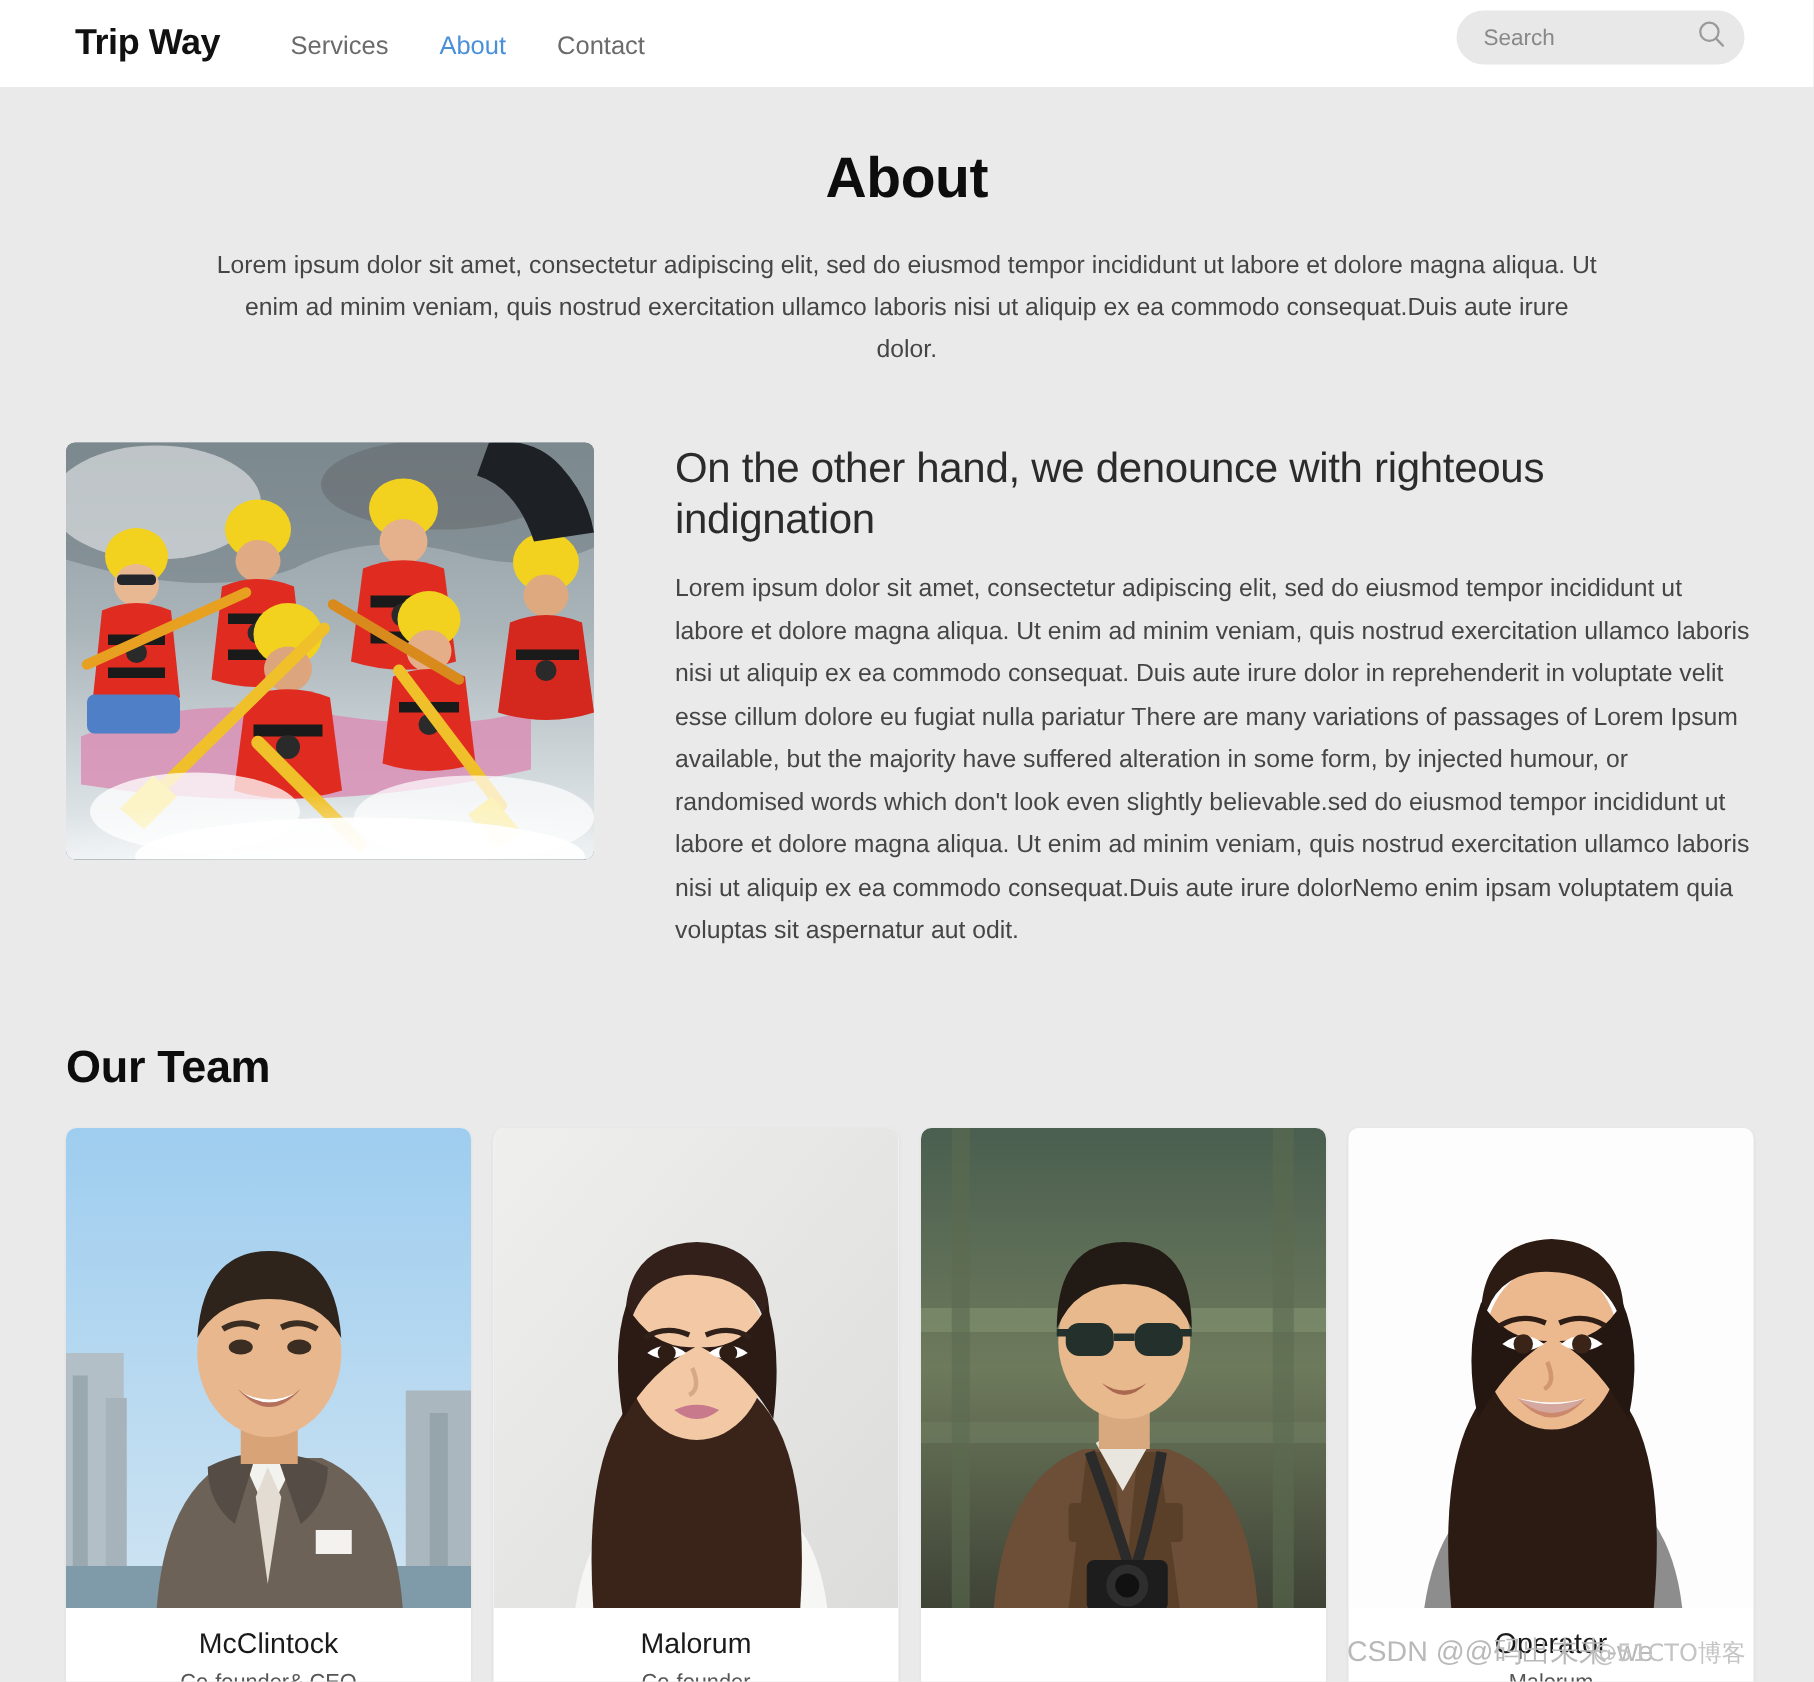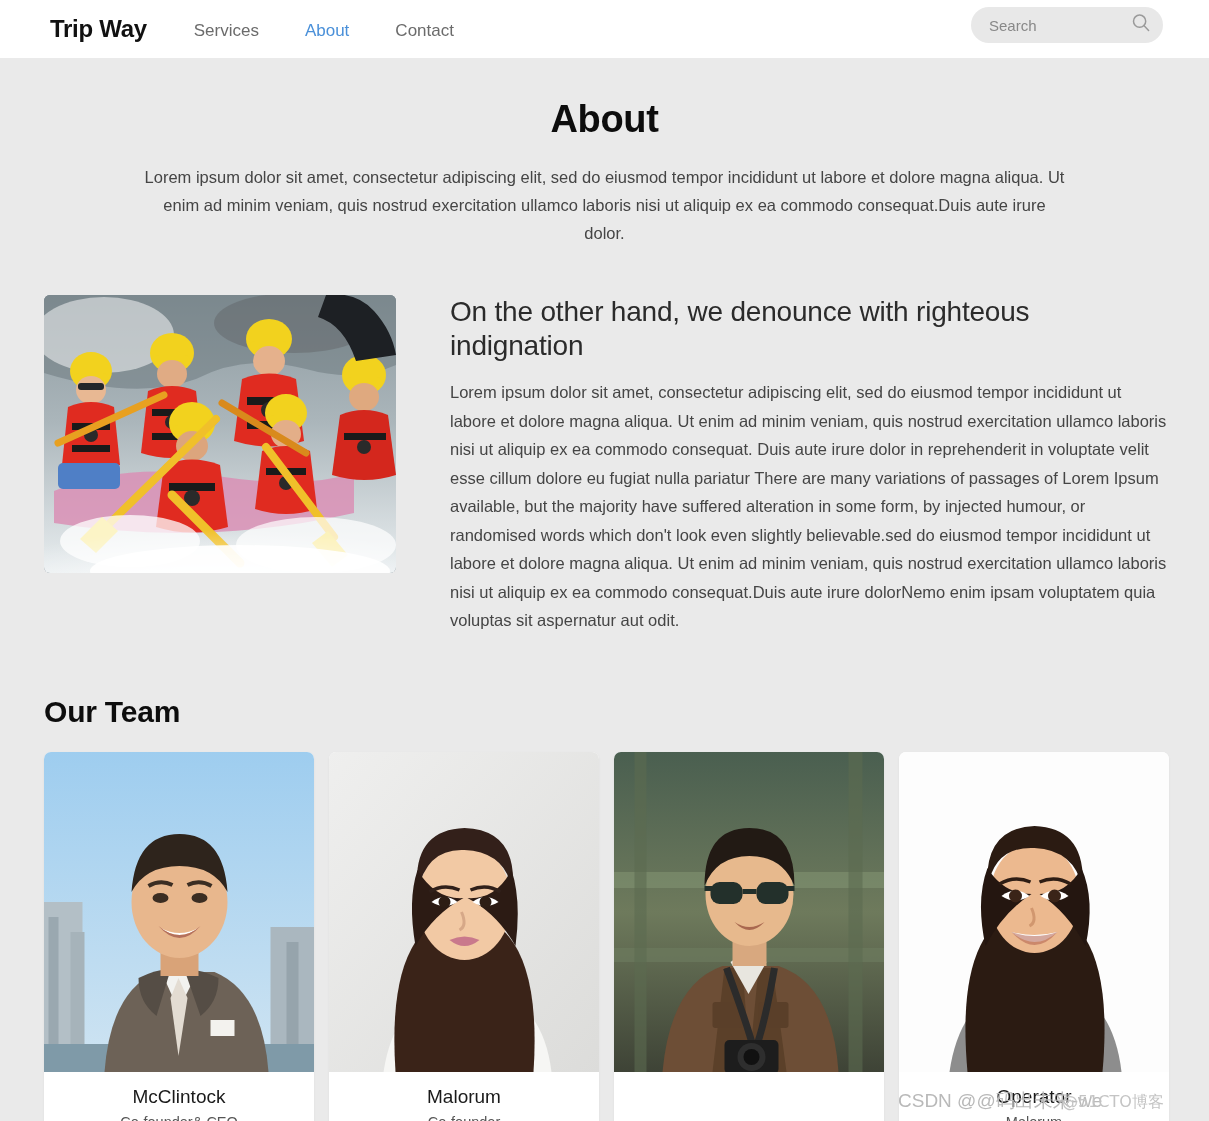--- a/index.html
+++ b/index.html
@@ -34,7 +34,7 @@
   .nav {
     display: flex;
     align-items: center;
-    gap: 46px;
+    gap: 34px;
     margin-left: 47px;
     margin-top: 4px;
   }

